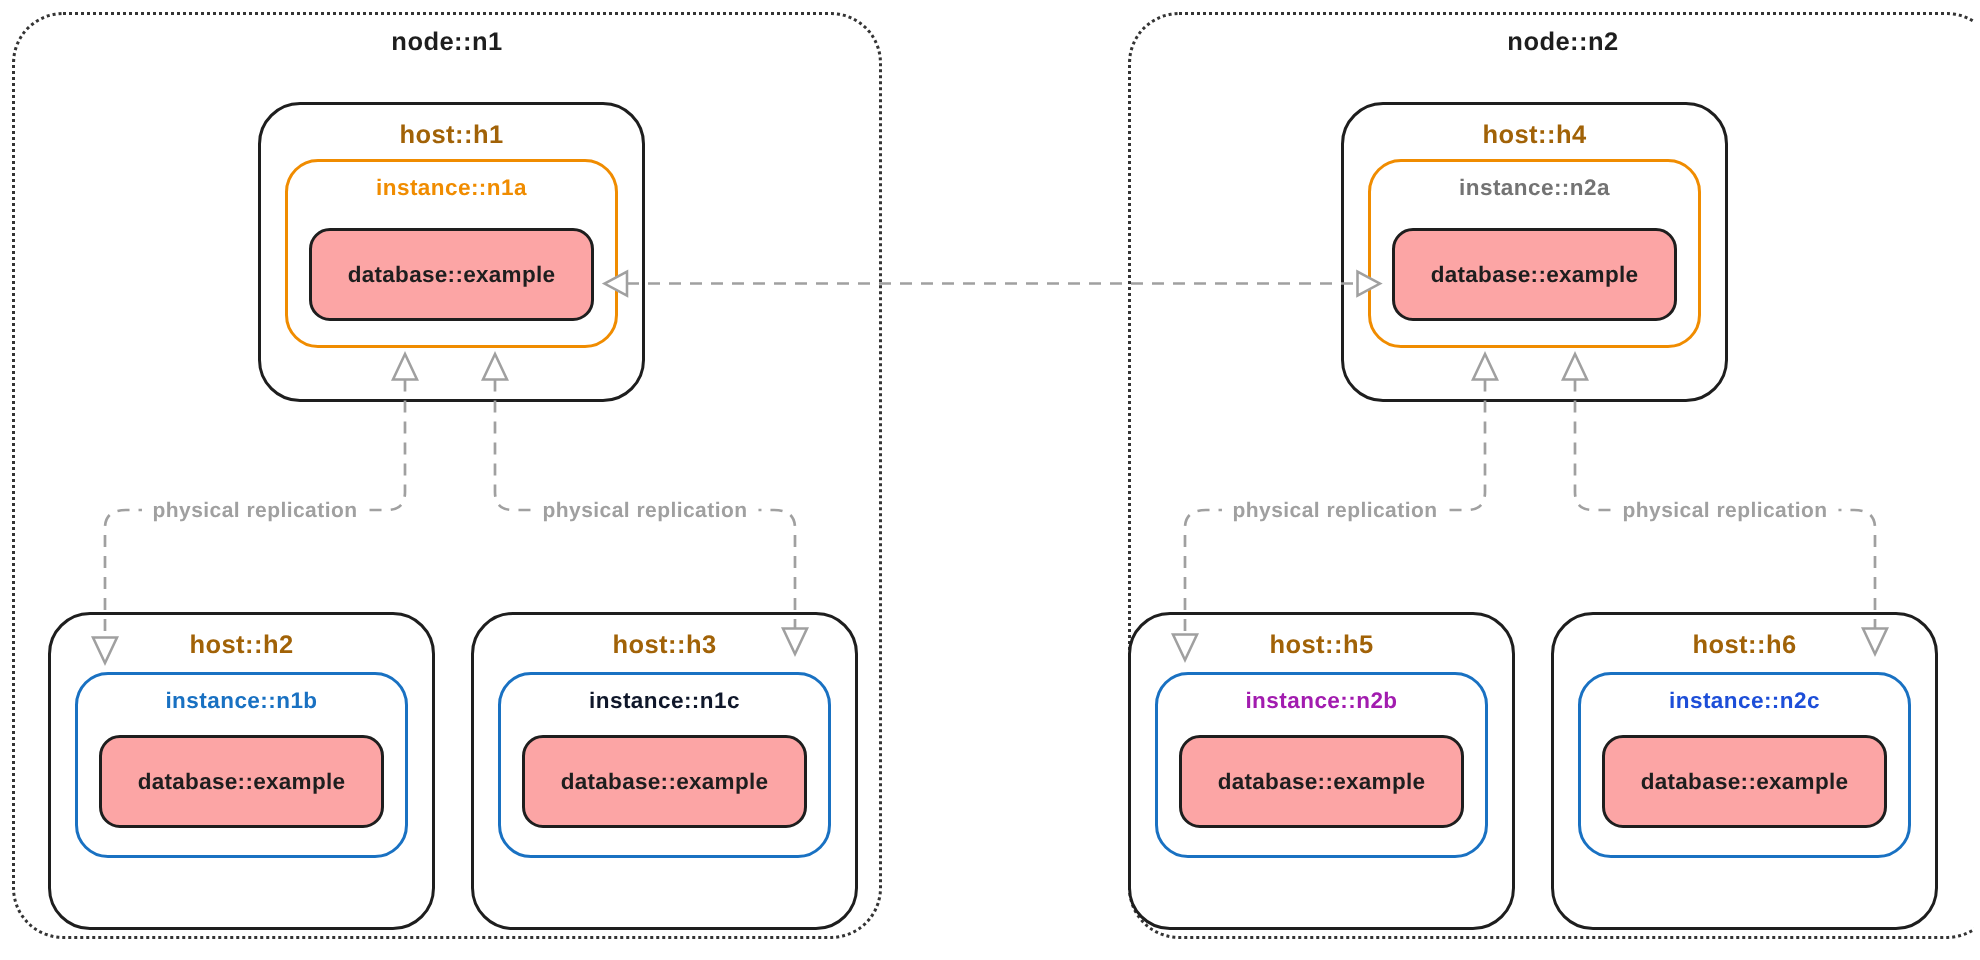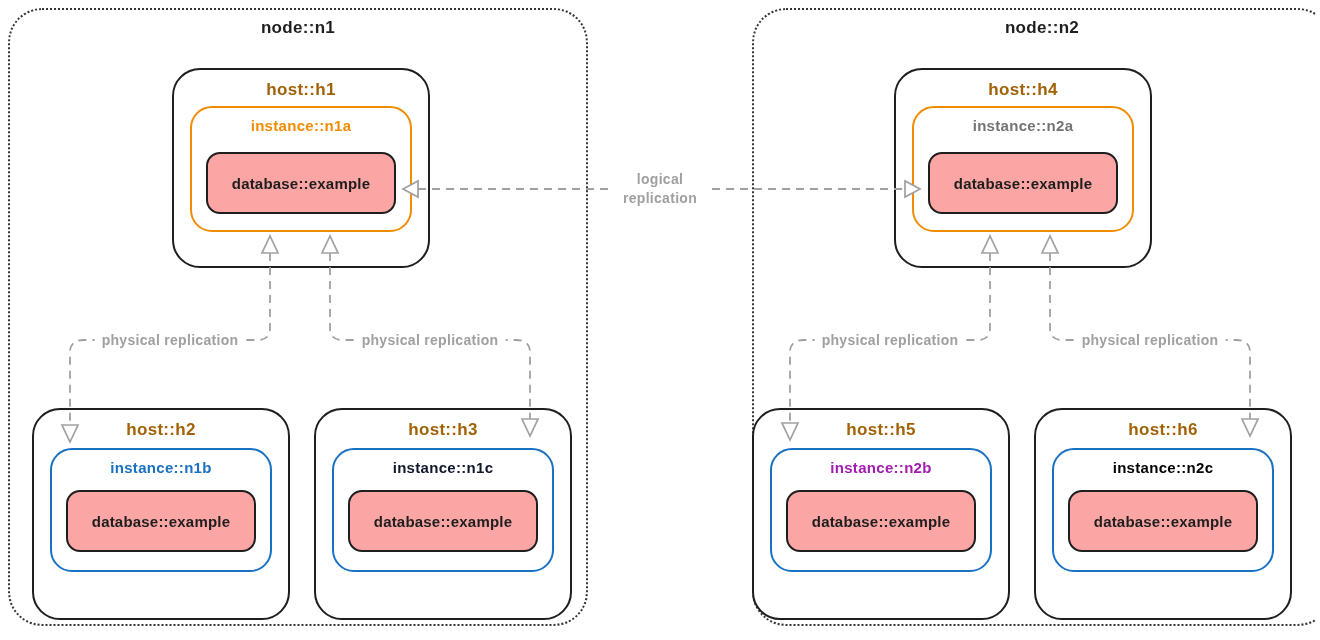--- a/index.html
+++ b/index.html
@@ -149,7 +149,6 @@
     </g>
   </svg>
 
-  <div class="conn-label wrap" style="left:660px; top:189px;">logical replication</div>
   <div class="conn-label" style="left:170px; top:340px;">physical replication</div>
   <div class="conn-label" style="left:430px; top:340px;">physical replication</div>
   <div class="conn-label" style="left:890px; top:340px;">physical replication</div>

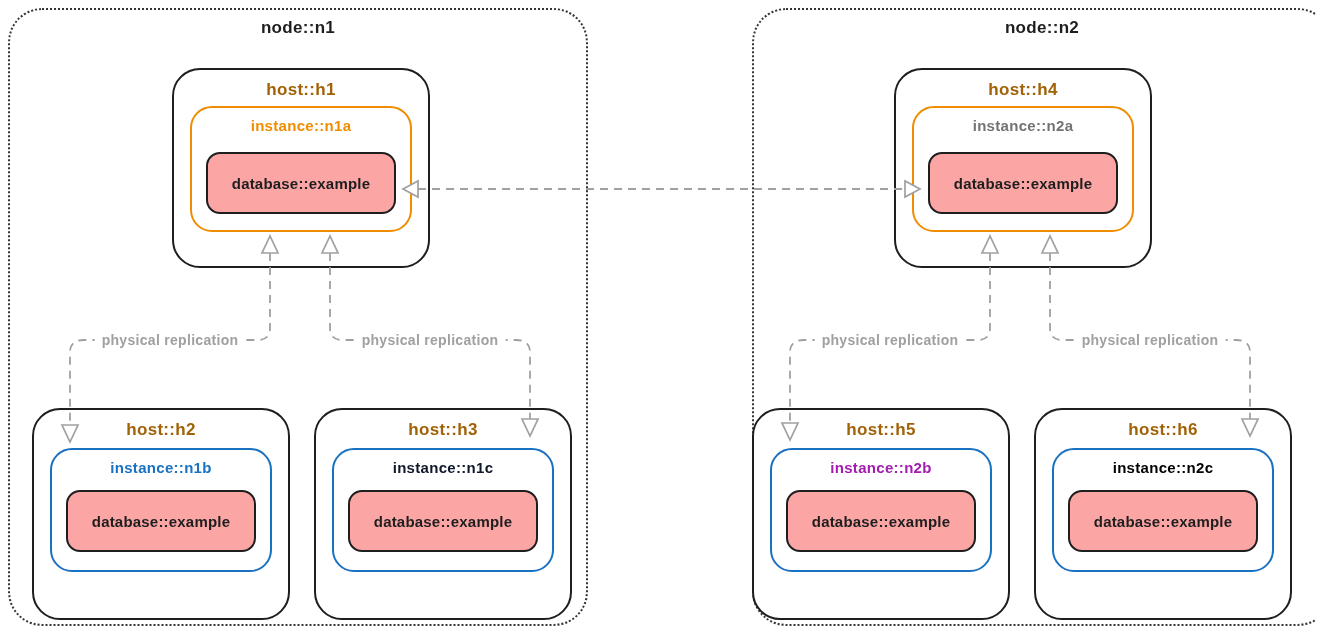--- a/index.html
+++ b/index.html
@@ -110,7 +110,7 @@
     <div class="host-title">host::h6</div>
   </div>
   <div class="instance" style="left: 1052px; top: 448px; width: 222px; height: 124px; border-color: rgb(25, 113, 194);">
-    <div class="instance-title" style="color: #000000;">instance::n2c</div>
+    <div class="instance-title" style="color: #1d4ed8;">instance::n2c</div>
   </div>
   <div class="database" style="left:1068px; top:490px; width:190px; height:62px;">
     <span>database::example</span>

